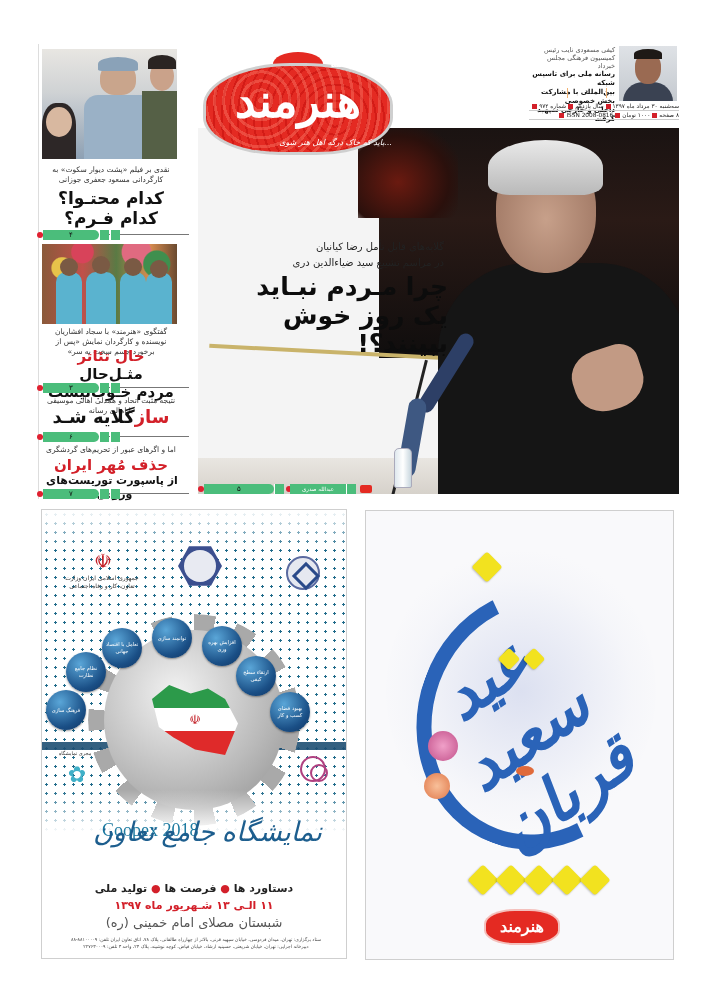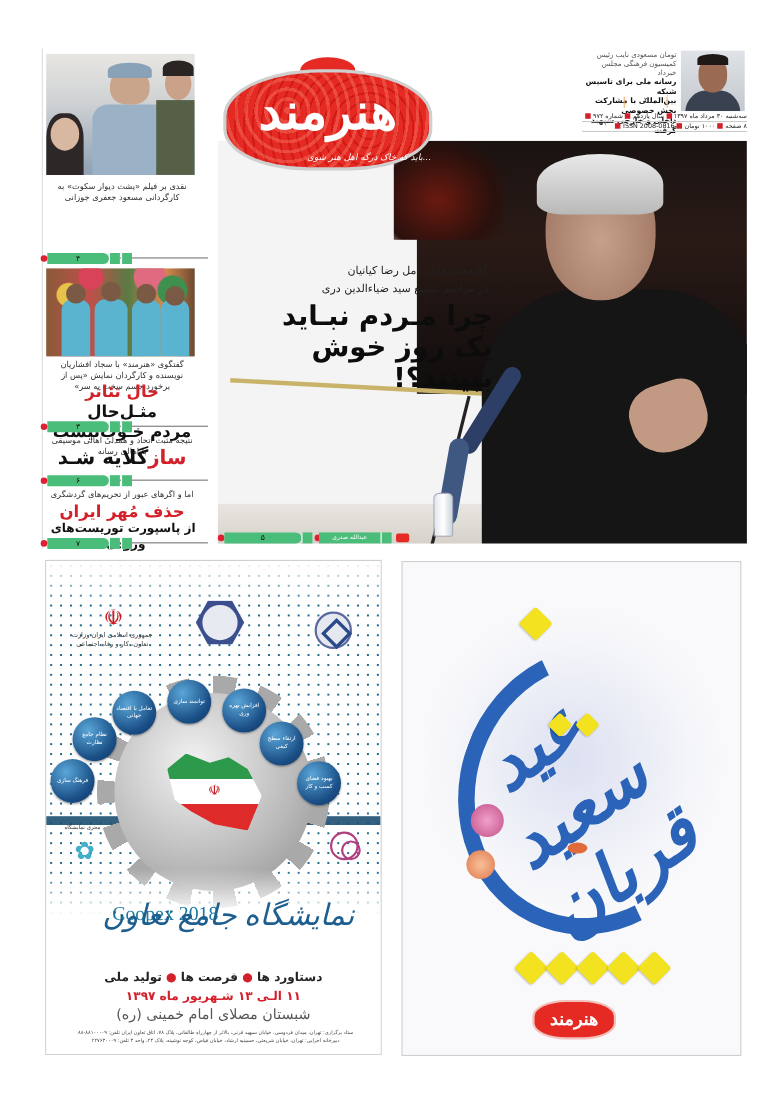--- a/index.html
+++ b/index.html
@@ -248,7 +248,7 @@
         <div class="hair"></div>
     </div>
     <div class="ed-txt">
-      <div class="ed-author">تومان مسعودی نایب رئیس</div>
+      <div class="ed-author">کیفی مسعودی نایب رئیس</div>
       <div class="ed-author">کمیسیون فرهنگی مجلس خبرداد</div>
       <div class="ed-title">رسانه ملی برای تاسیس شبکه</div>
       <div class="ed-title">بین‌المللی با مشارکت بخش خصوصی</div>

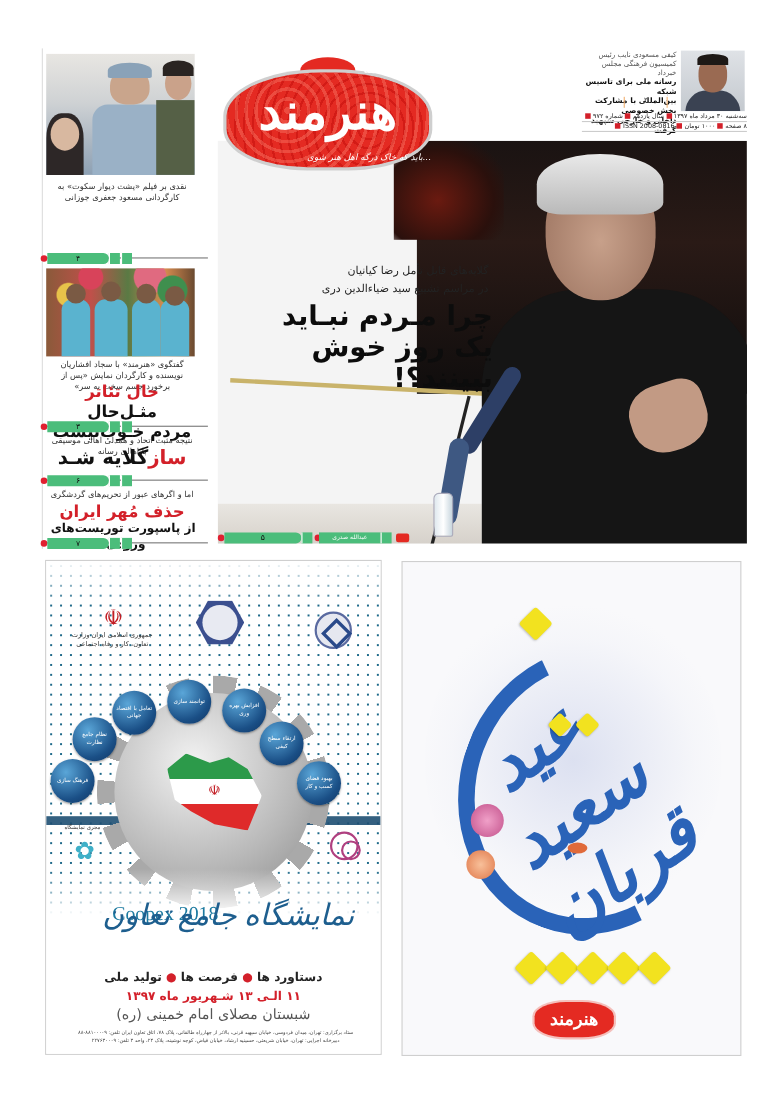--- a/index.html
+++ b/index.html
@@ -154,6 +154,10 @@
     </div>
 
     <div class="lc-kicker" style="top:121px;margin-left:28px;">نقدی بر فیلم «پشت دیوار سکوت» به کارگردانی مسعود جعفری جوزانی</div>
+    <div class="lc-title" style="top:144px; font-size:17px; line-height:20px;">
+      <div>کدام محتـوا؟</div>
+      <div>کدام فـرم؟</div>
+    </div>
     <div class="pagebar" style="top:186px;">
       <div class="line"></div>
         <div class="dot"></div>

